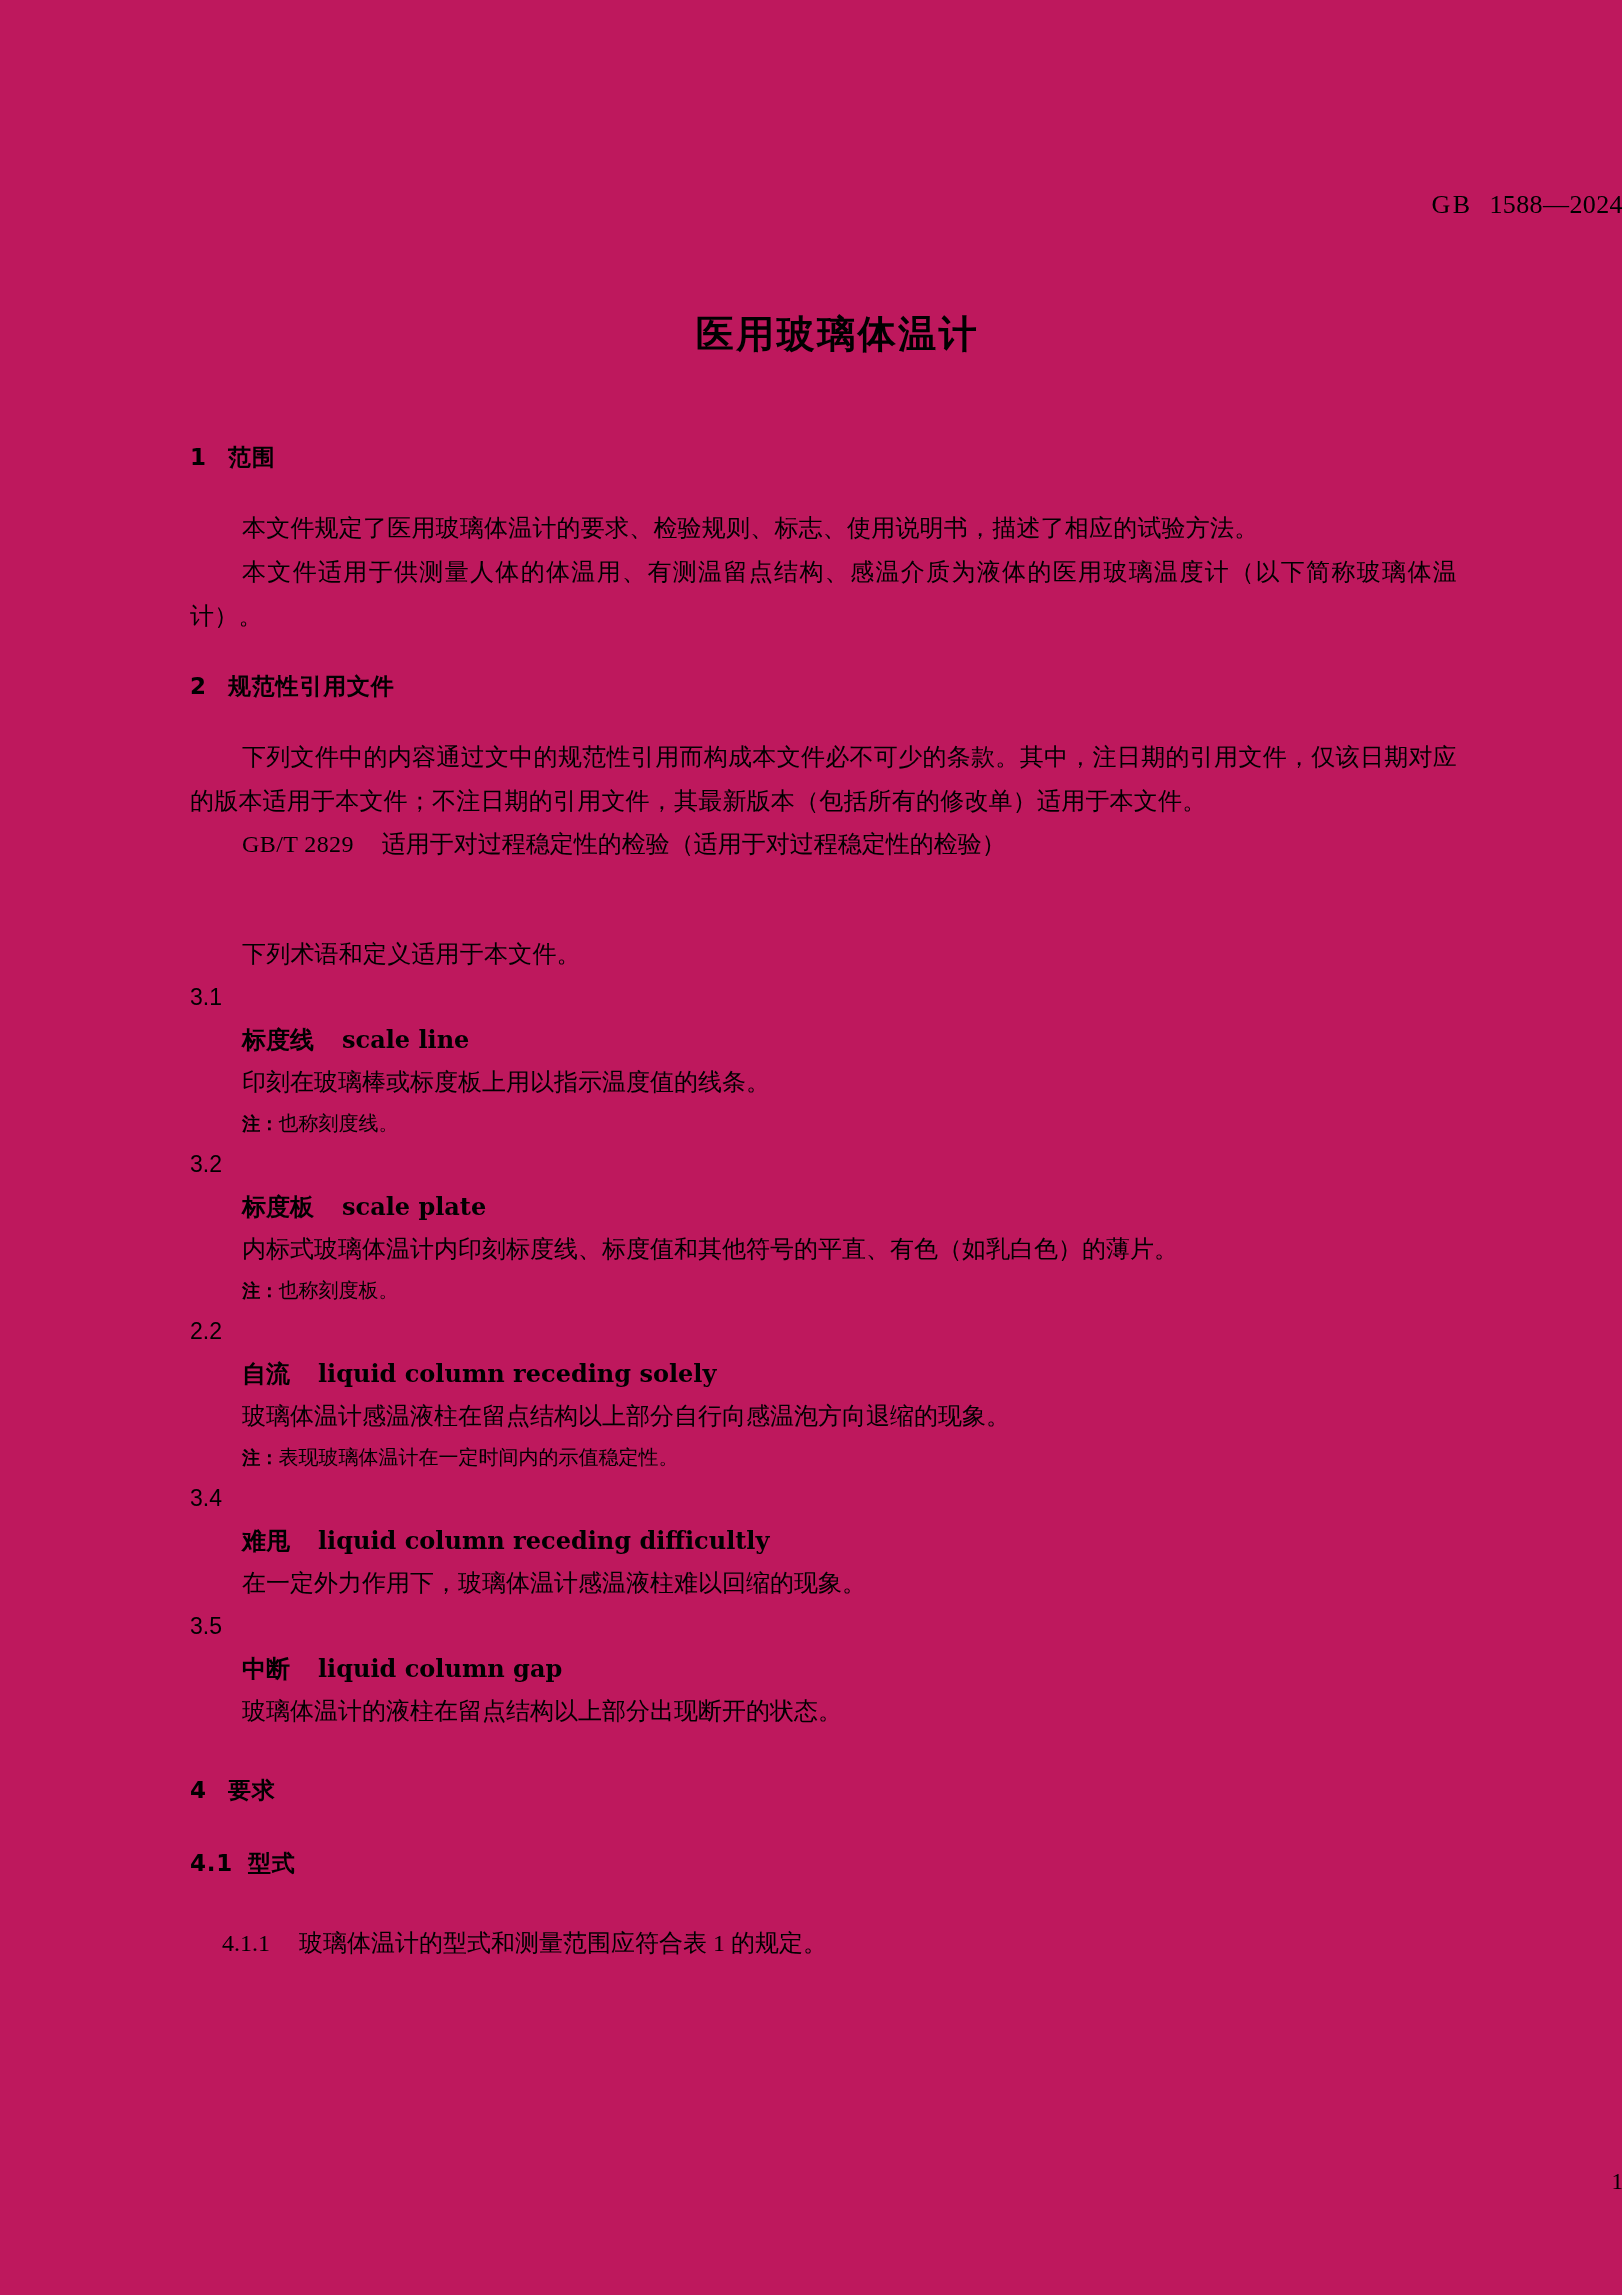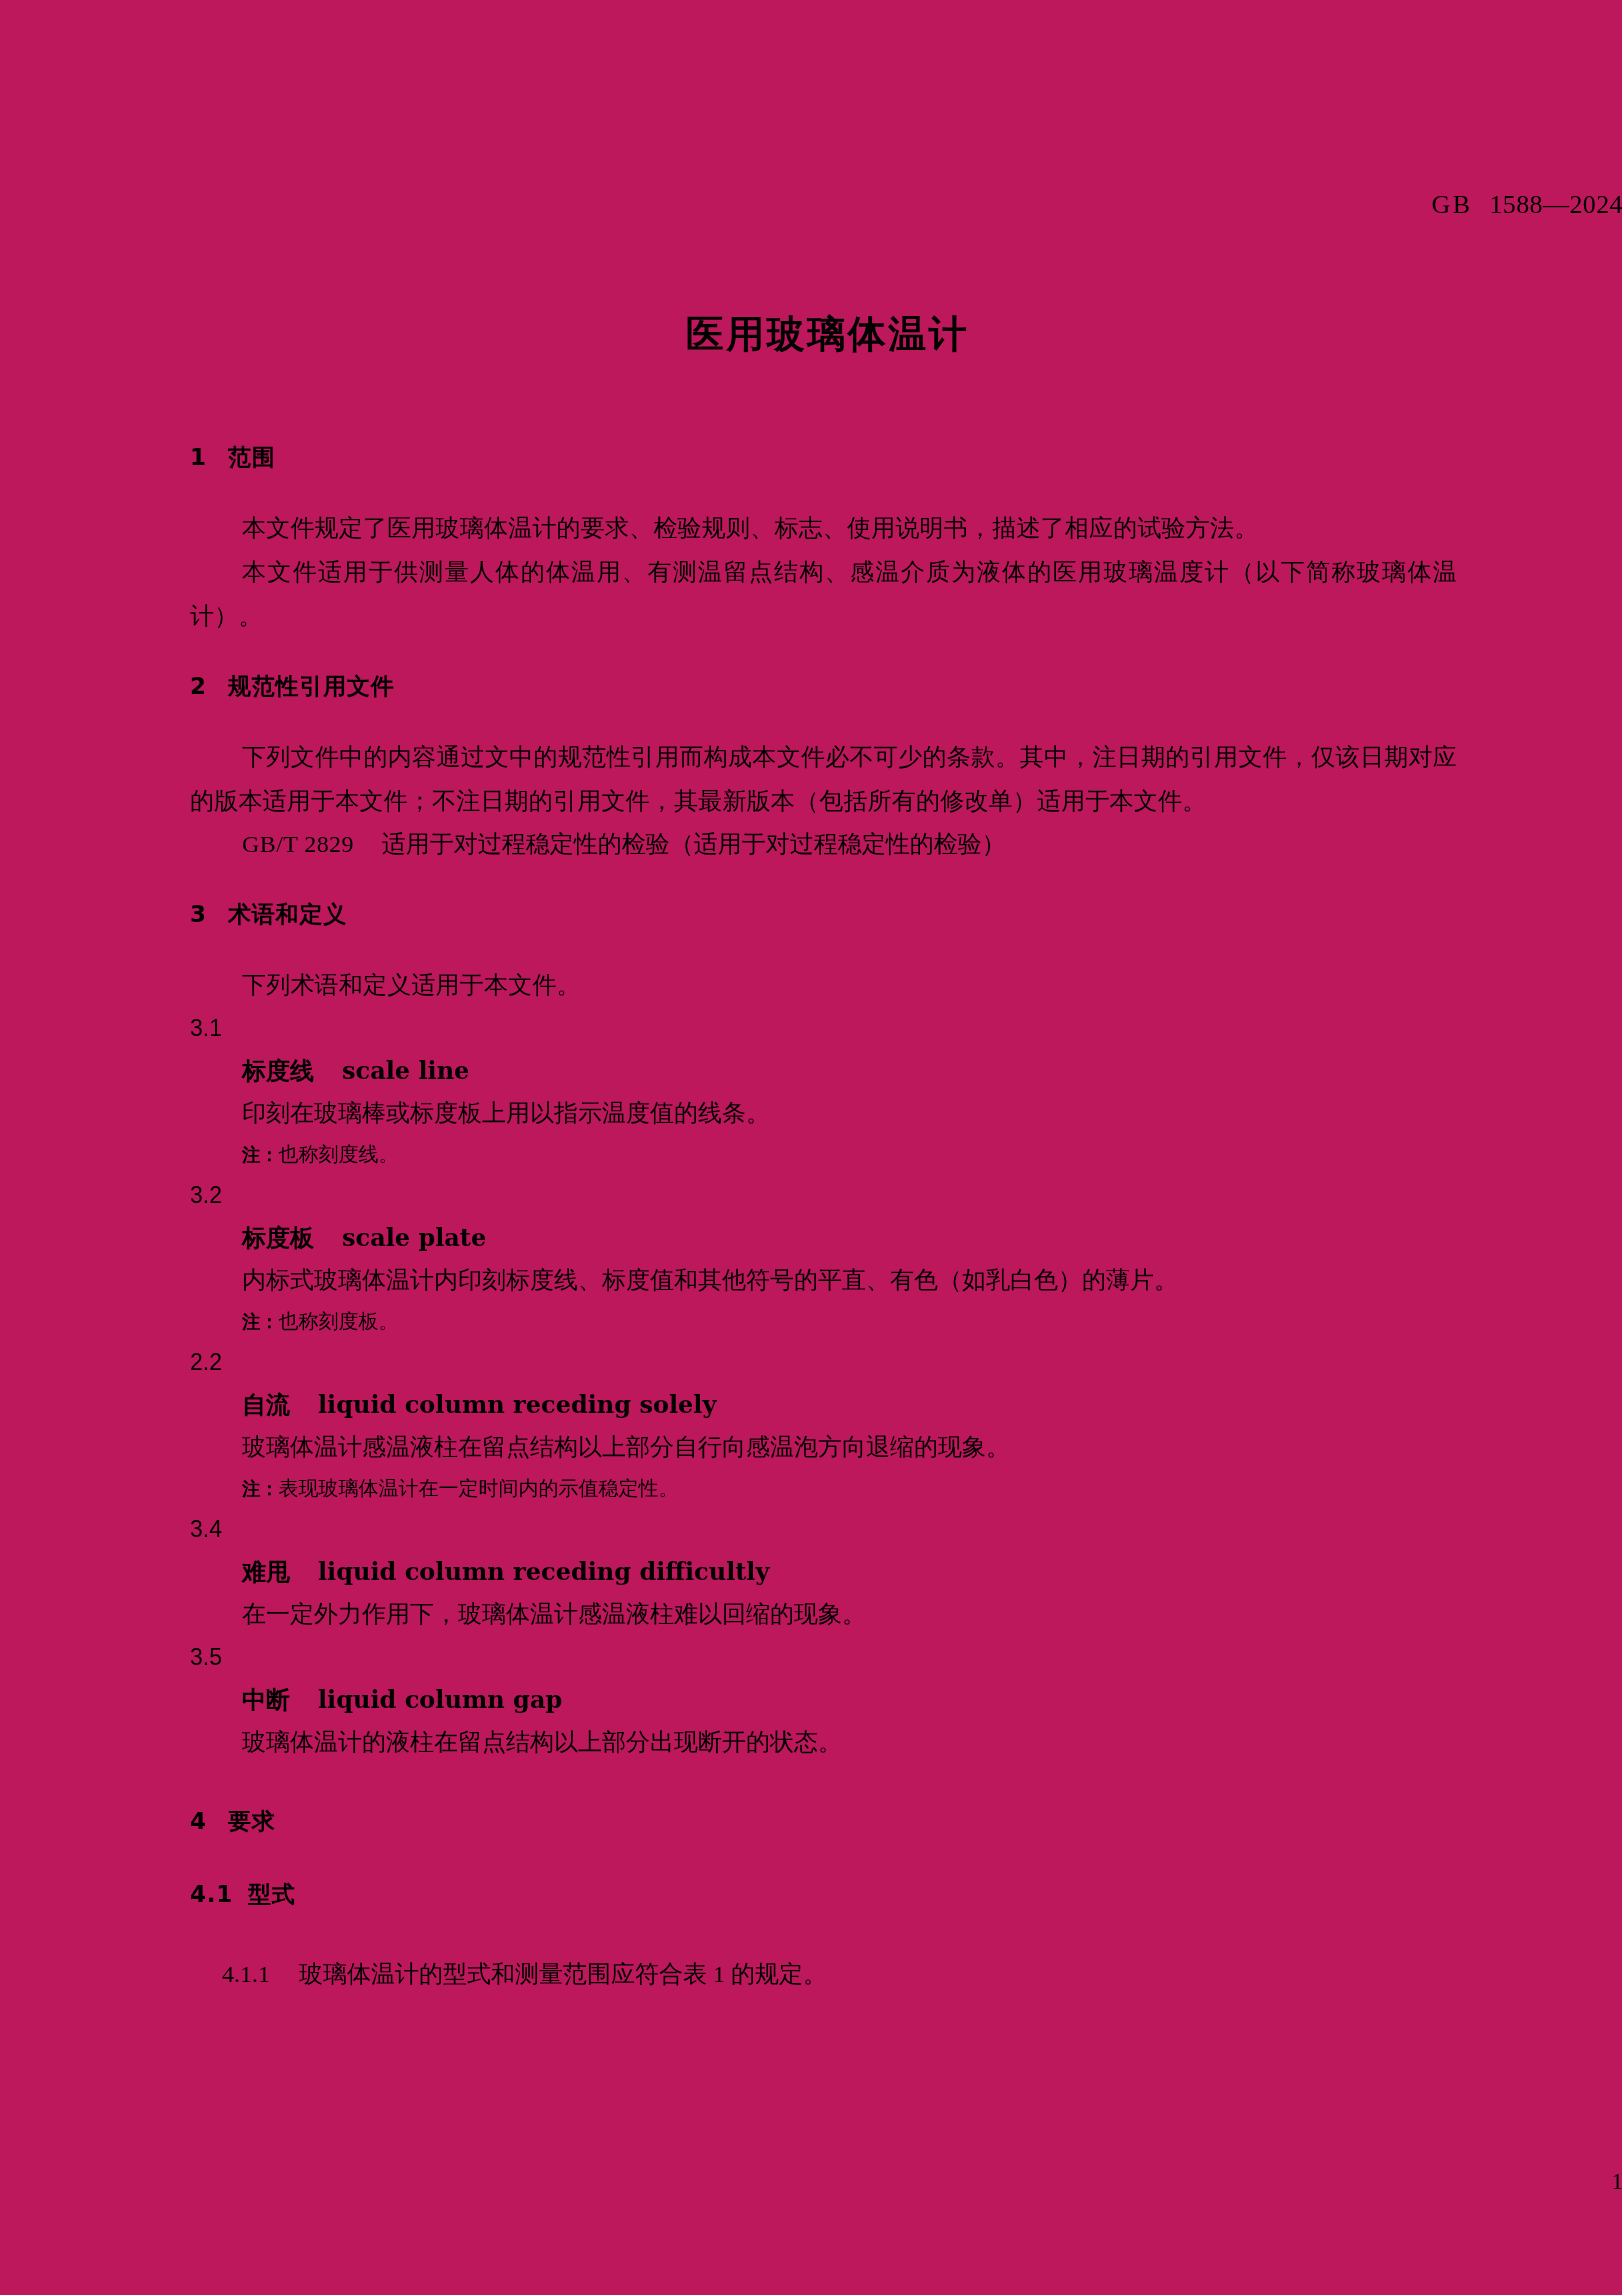--- a/index.html
+++ b/index.html
@@ -44,7 +44,7 @@
   }
   .doc-title {
     position: absolute;
-    left: 4px;
+    left: 14px;
     top: 309px;
     width: 1267px;
     text-align: center;

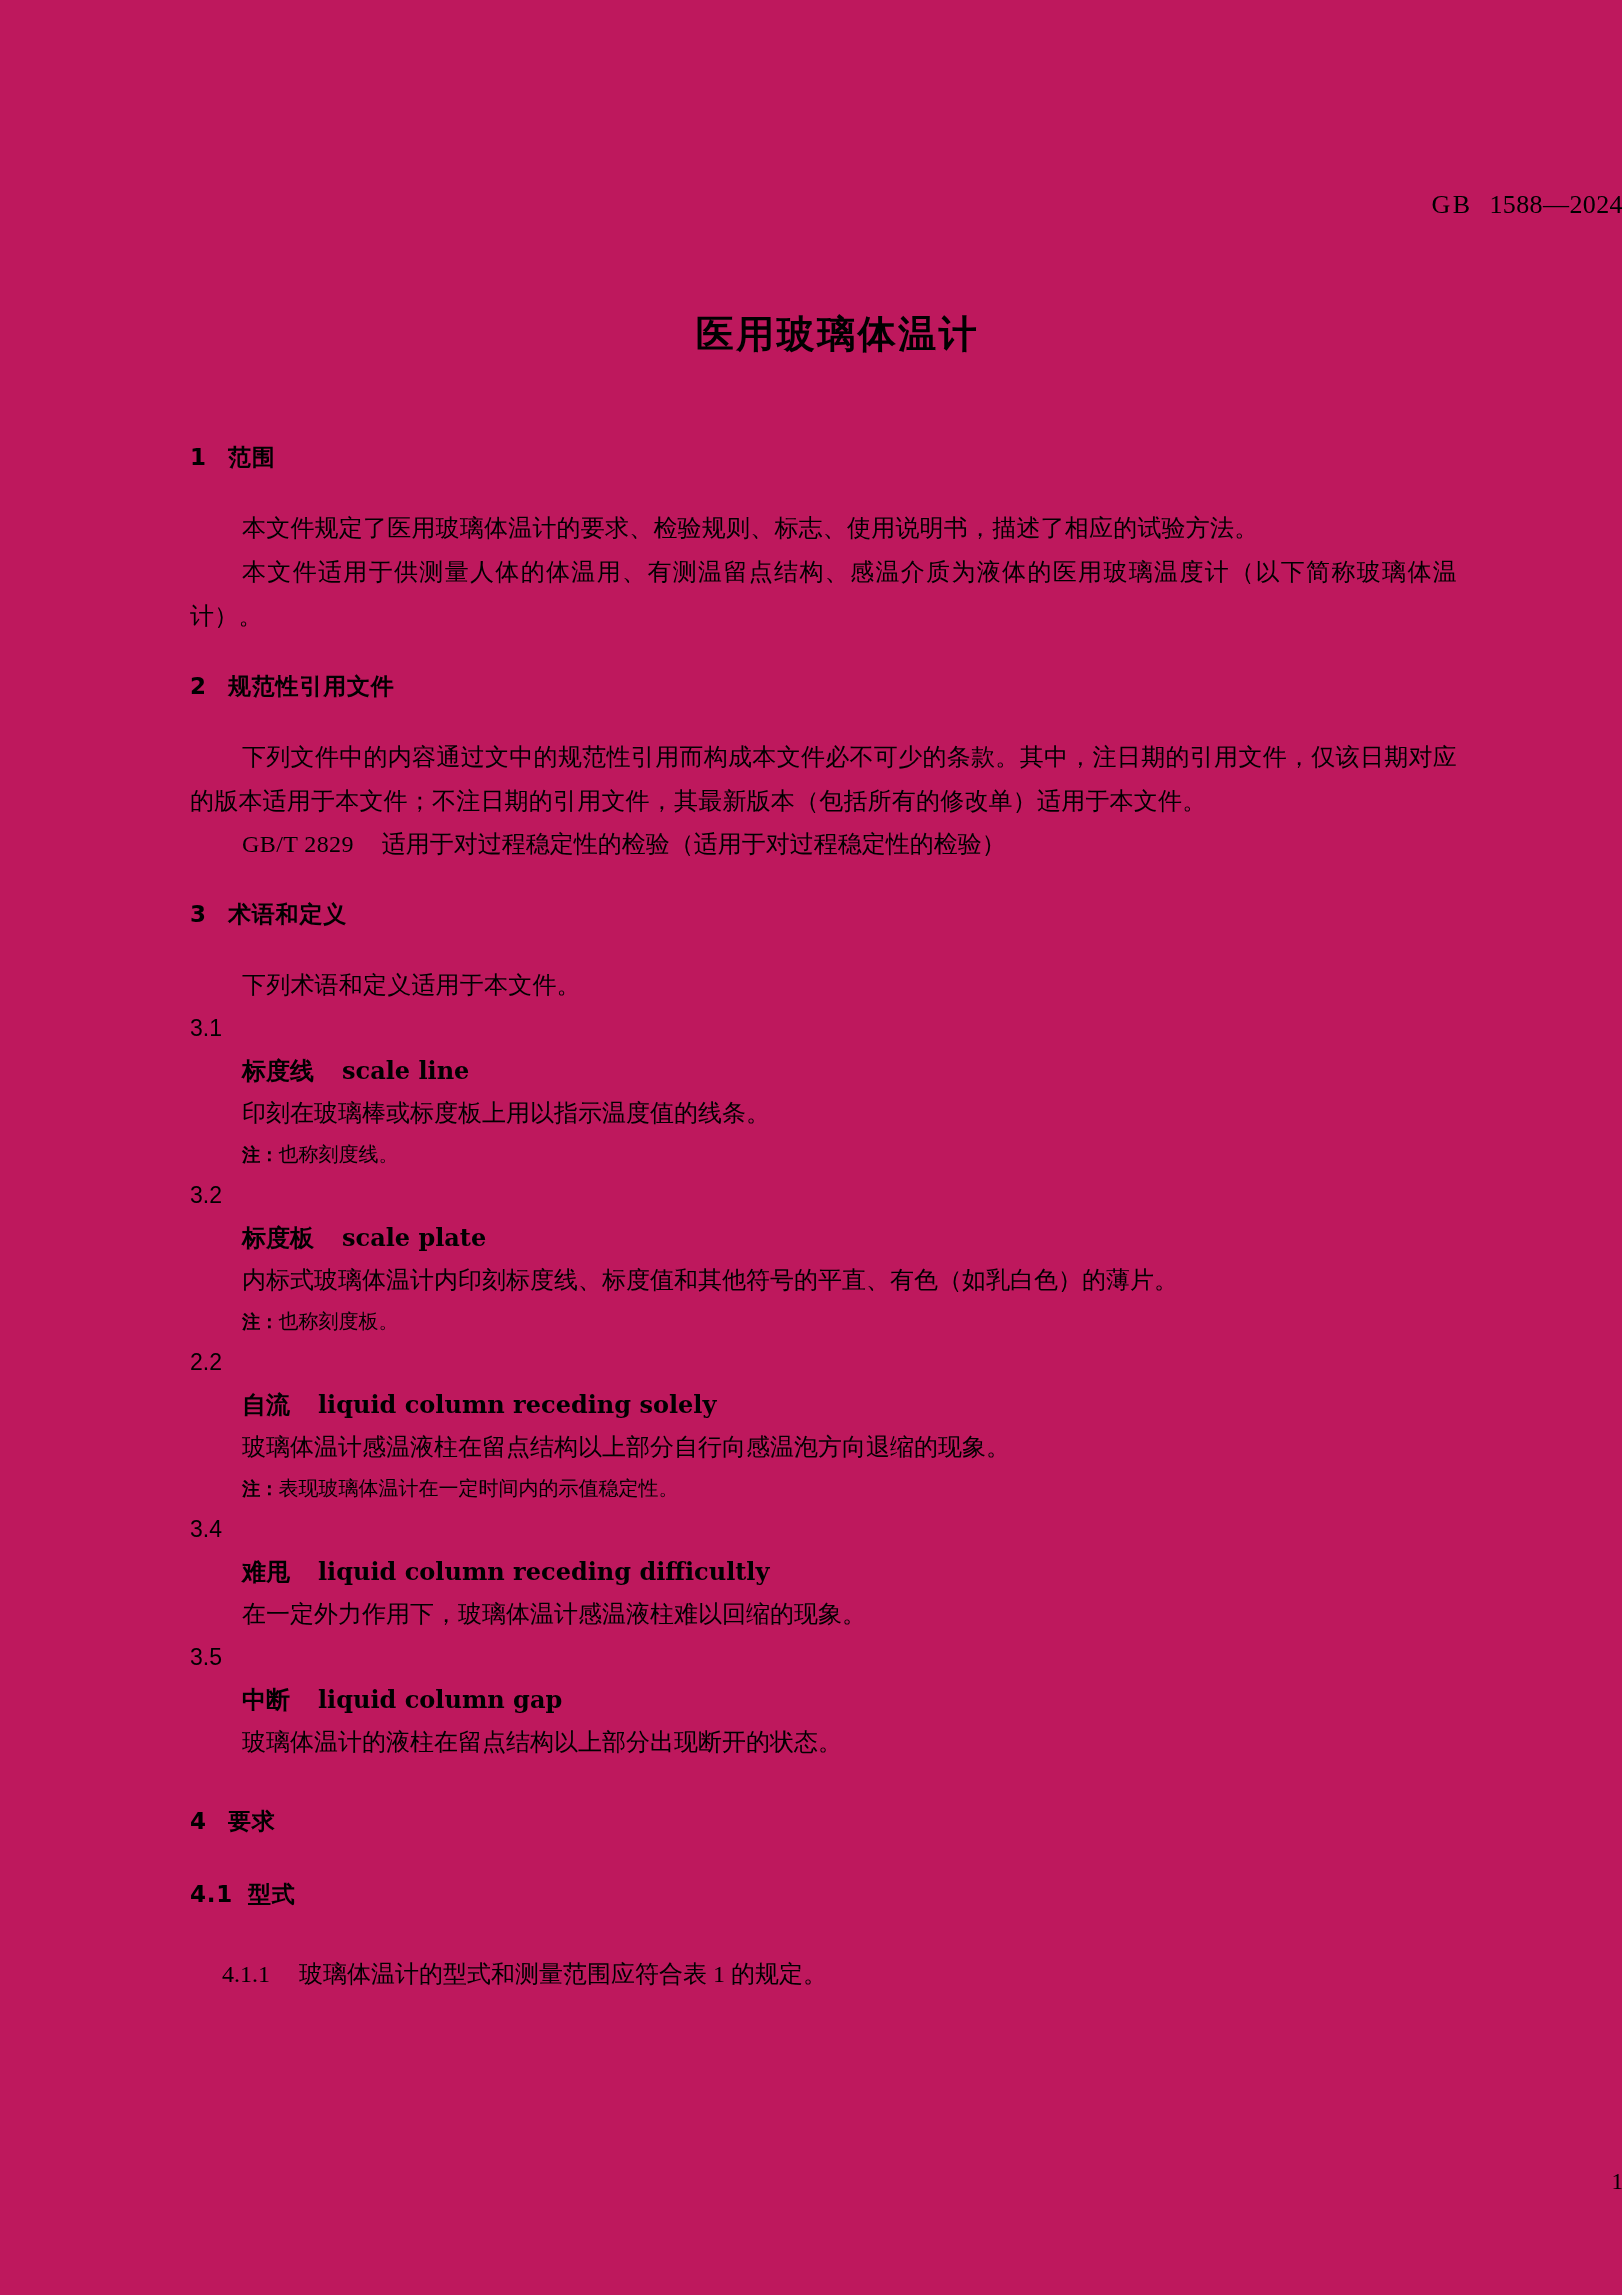--- a/index.html
+++ b/index.html
@@ -180,9 +180,6 @@
 
     <div class="sp-40"></div>
 
-    <div class="sec-h1">
-      <span class="numlab">3</span><span>术语和定义</span>
-    </div>
     <div class="sp-40"></div>
     <div class="para indent">下列术语和定义适用于本文件。</div>
 

